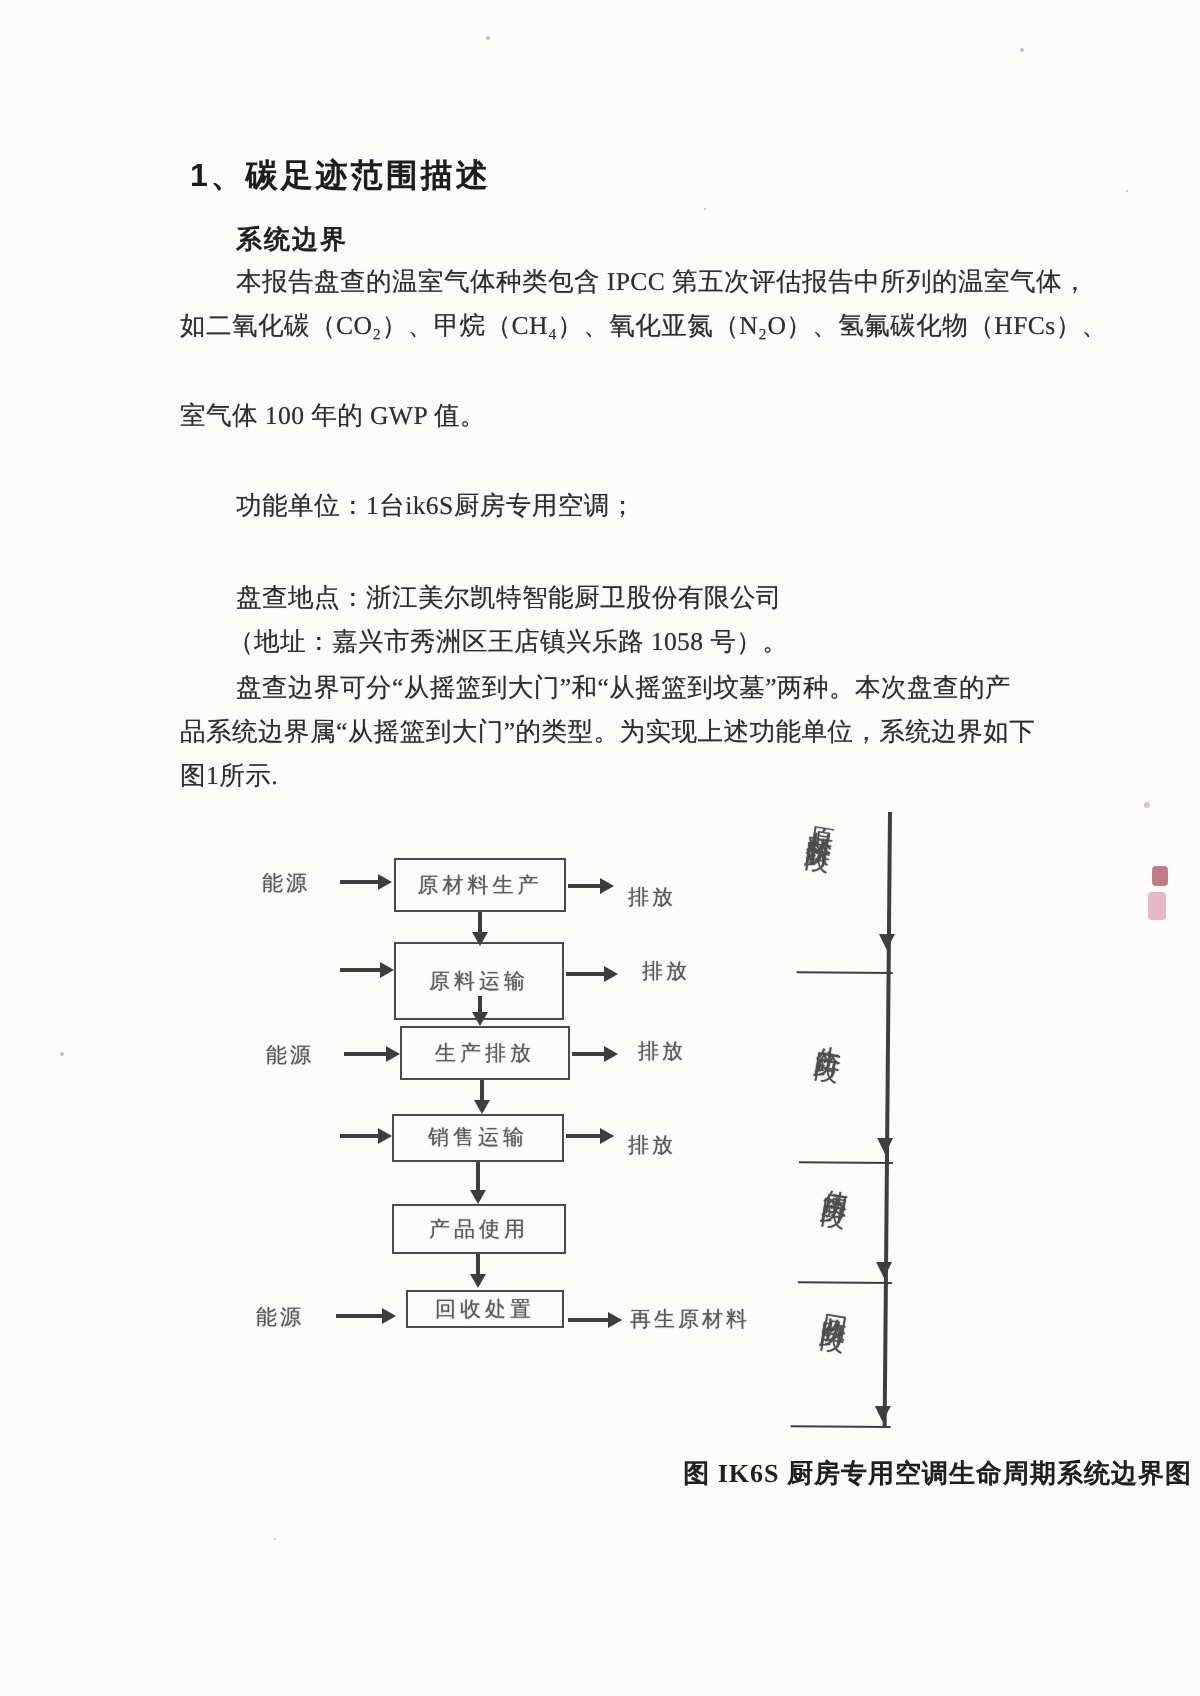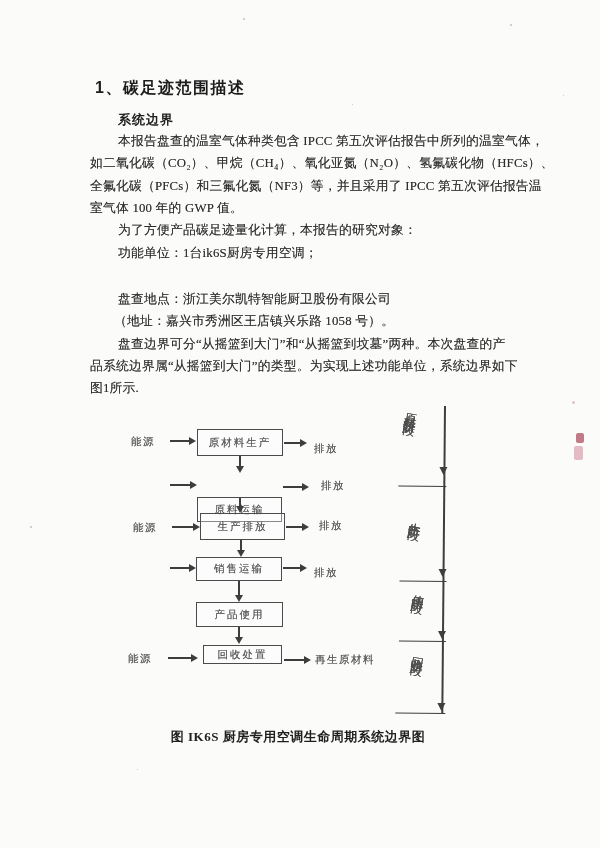--- a/index.html
+++ b/index.html
@@ -77,7 +77,6 @@
 
   <div class="bl abs" style="left:118px;top:133px">本报告盘查的温室气体种类包含 IPCC 第五次评估报告中所列的温室气体，</div>
   <div class="bl abs" style="left:90px;top:155px">如二氧化碳（CO₂）、甲烷（CH₄）、氧化亚氮（N₂O）、氢氟碳化物（HFCs）、</div>
-  <div class="bl abs" style="left:90px;top:178px">全氟化碳（PFCs）和三氟化氮（NF3）等，并且采用了 IPCC 第五次评估报告温</div>
   <div class="bl abs" style="left:90px;top:200px">室气体 100 年的 GWP 值。</div>
   <div class="bl abs" style="left:118px;top:222px">为了方便产品碳足迹量化计算，本报告的研究对象：</div>
   <div class="bl abs" style="left:118px;top:245px">功能单位：1台ik6S厨房专用空调；</div>

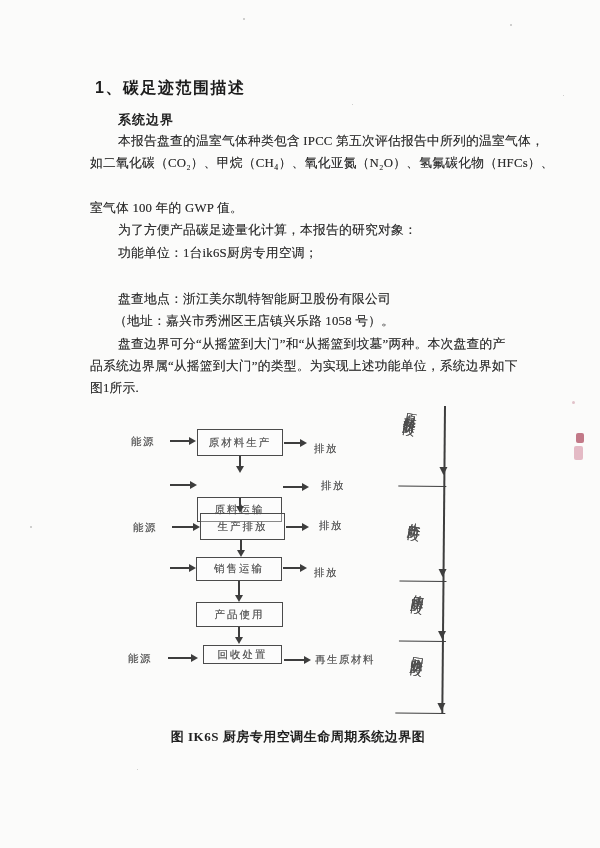--- a/index.html
+++ b/index.html
@@ -78,7 +78,6 @@
   <div class="bl abs" style="left:118px;top:133px">本报告盘查的温室气体种类包含 IPCC 第五次评估报告中所列的温室气体，</div>
   <div class="bl abs" style="left:90px;top:155px">如二氧化碳（CO₂）、甲烷（CH₄）、氧化亚氮（N₂O）、氢氟碳化物（HFCs）、</div>
   <div class="bl abs" style="left:90px;top:200px">室气体 100 年的 GWP 值。</div>
-  <div class="bl abs" style="left:118px;top:222px">为了方便产品碳足迹量化计算，本报告的研究对象：</div>
   <div class="bl abs" style="left:118px;top:245px">功能单位：1台ik6S厨房专用空调；</div>
   <div class="bl abs" style="left:118px;top:291px">盘查地点：浙江美尔凯特智能厨卫股份有限公司</div>
   <div class="bl abs" style="left:114px;top:313px">（地址：嘉兴市秀洲区王店镇兴乐路 1058 号）。</div>

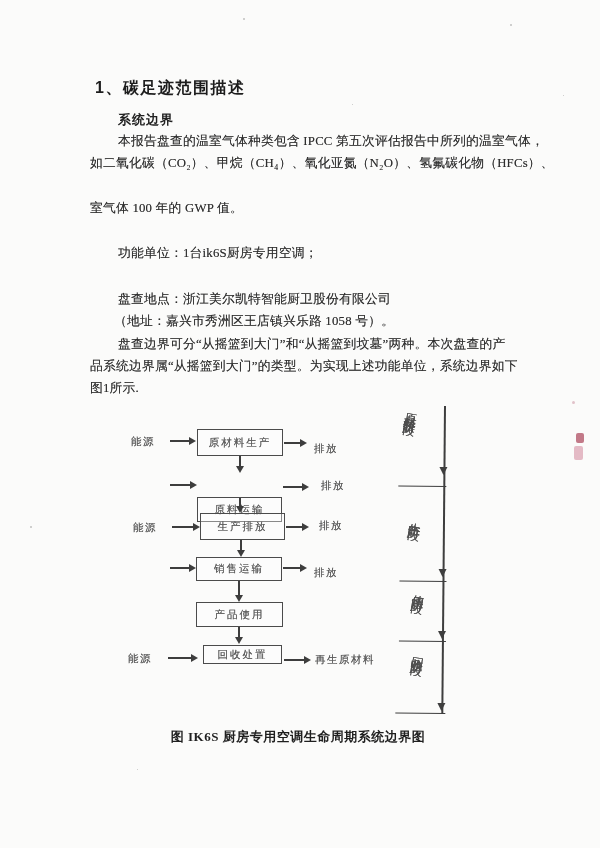--- a/index.html
+++ b/index.html
@@ -88,7 +88,7 @@
   <div>
 
     <div class="fbox abs" style="left:197px;top:429px;width:86px;height:27px">原材料生产</div>
-    <div class="fbox abs" style="left:197px;top:497px;width:85px;height:25px">原料运输</div>
+    <div class="fbox abs" style="left:197px;top:471px;width:85px;height:39px">原料运输</div>
     <div class="fbox abs" style="left:200px;top:513px;width:85px;height:27px">生产排放</div>
     <div class="fbox abs" style="left:196px;top:557px;width:86px;height:24px">销售运输</div>
     <div class="fbox abs" style="left:196px;top:602px;width:87px;height:25px">产品使用</div>

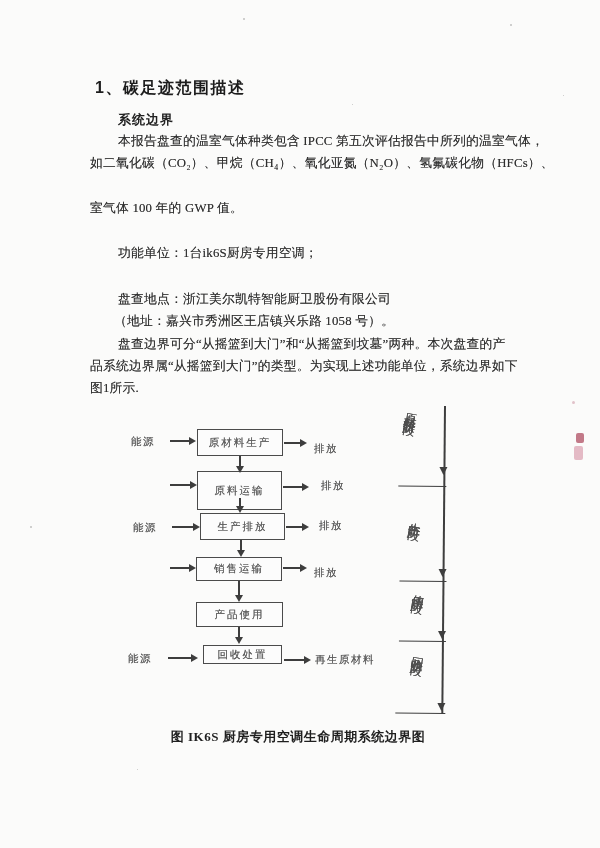--- a/index.html
+++ b/index.html
@@ -61,7 +61,7 @@
     transform:rotate(9deg);transform-origin:top center;
   }
   .caption{
-    left:0;top:728px;width:596px;text-align:center;
+    left:0;top:728px;width:596px;text-align:right;
     font-weight:bold;font-size:13px;color:#1f1f1f;letter-spacing:0.5px;
   }
   .mark{border-radius:2px;}

